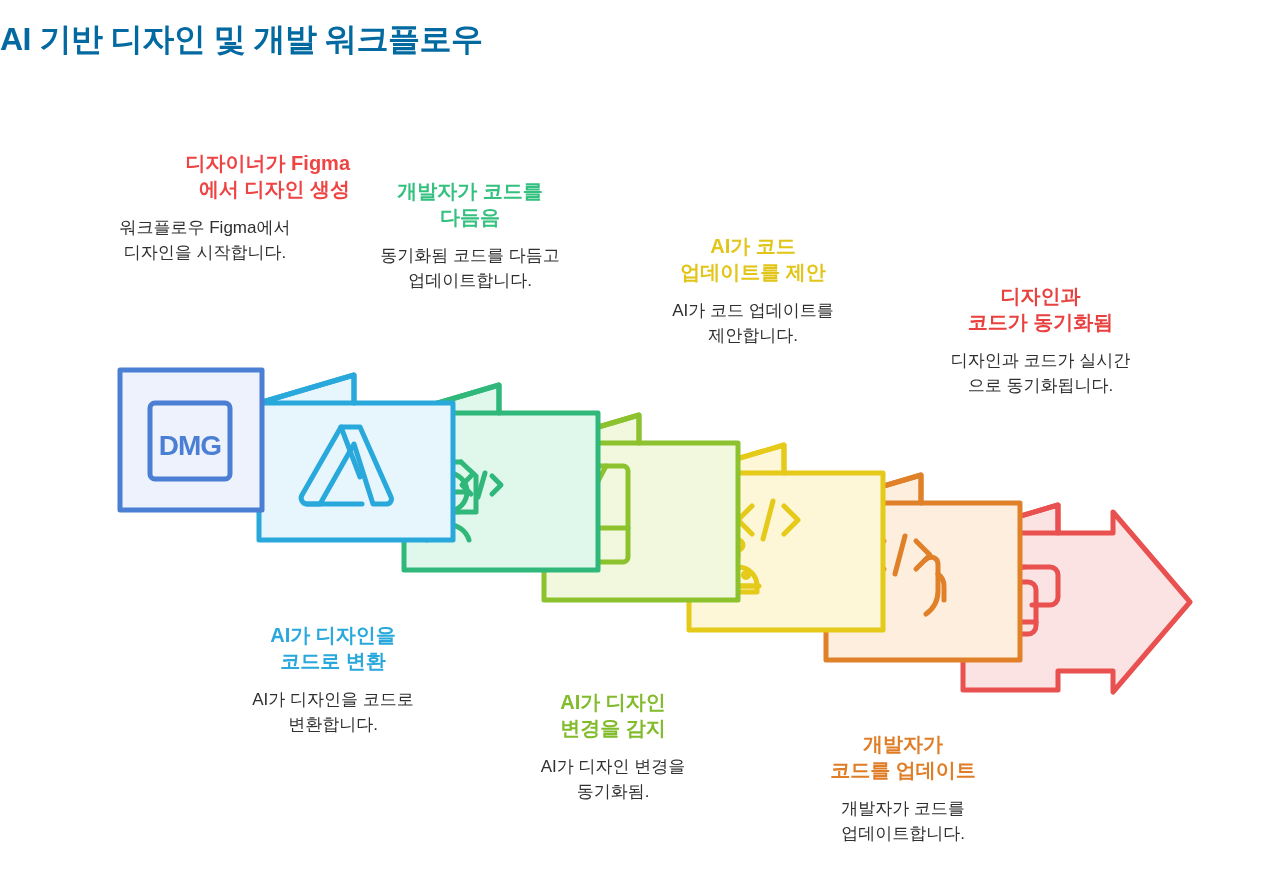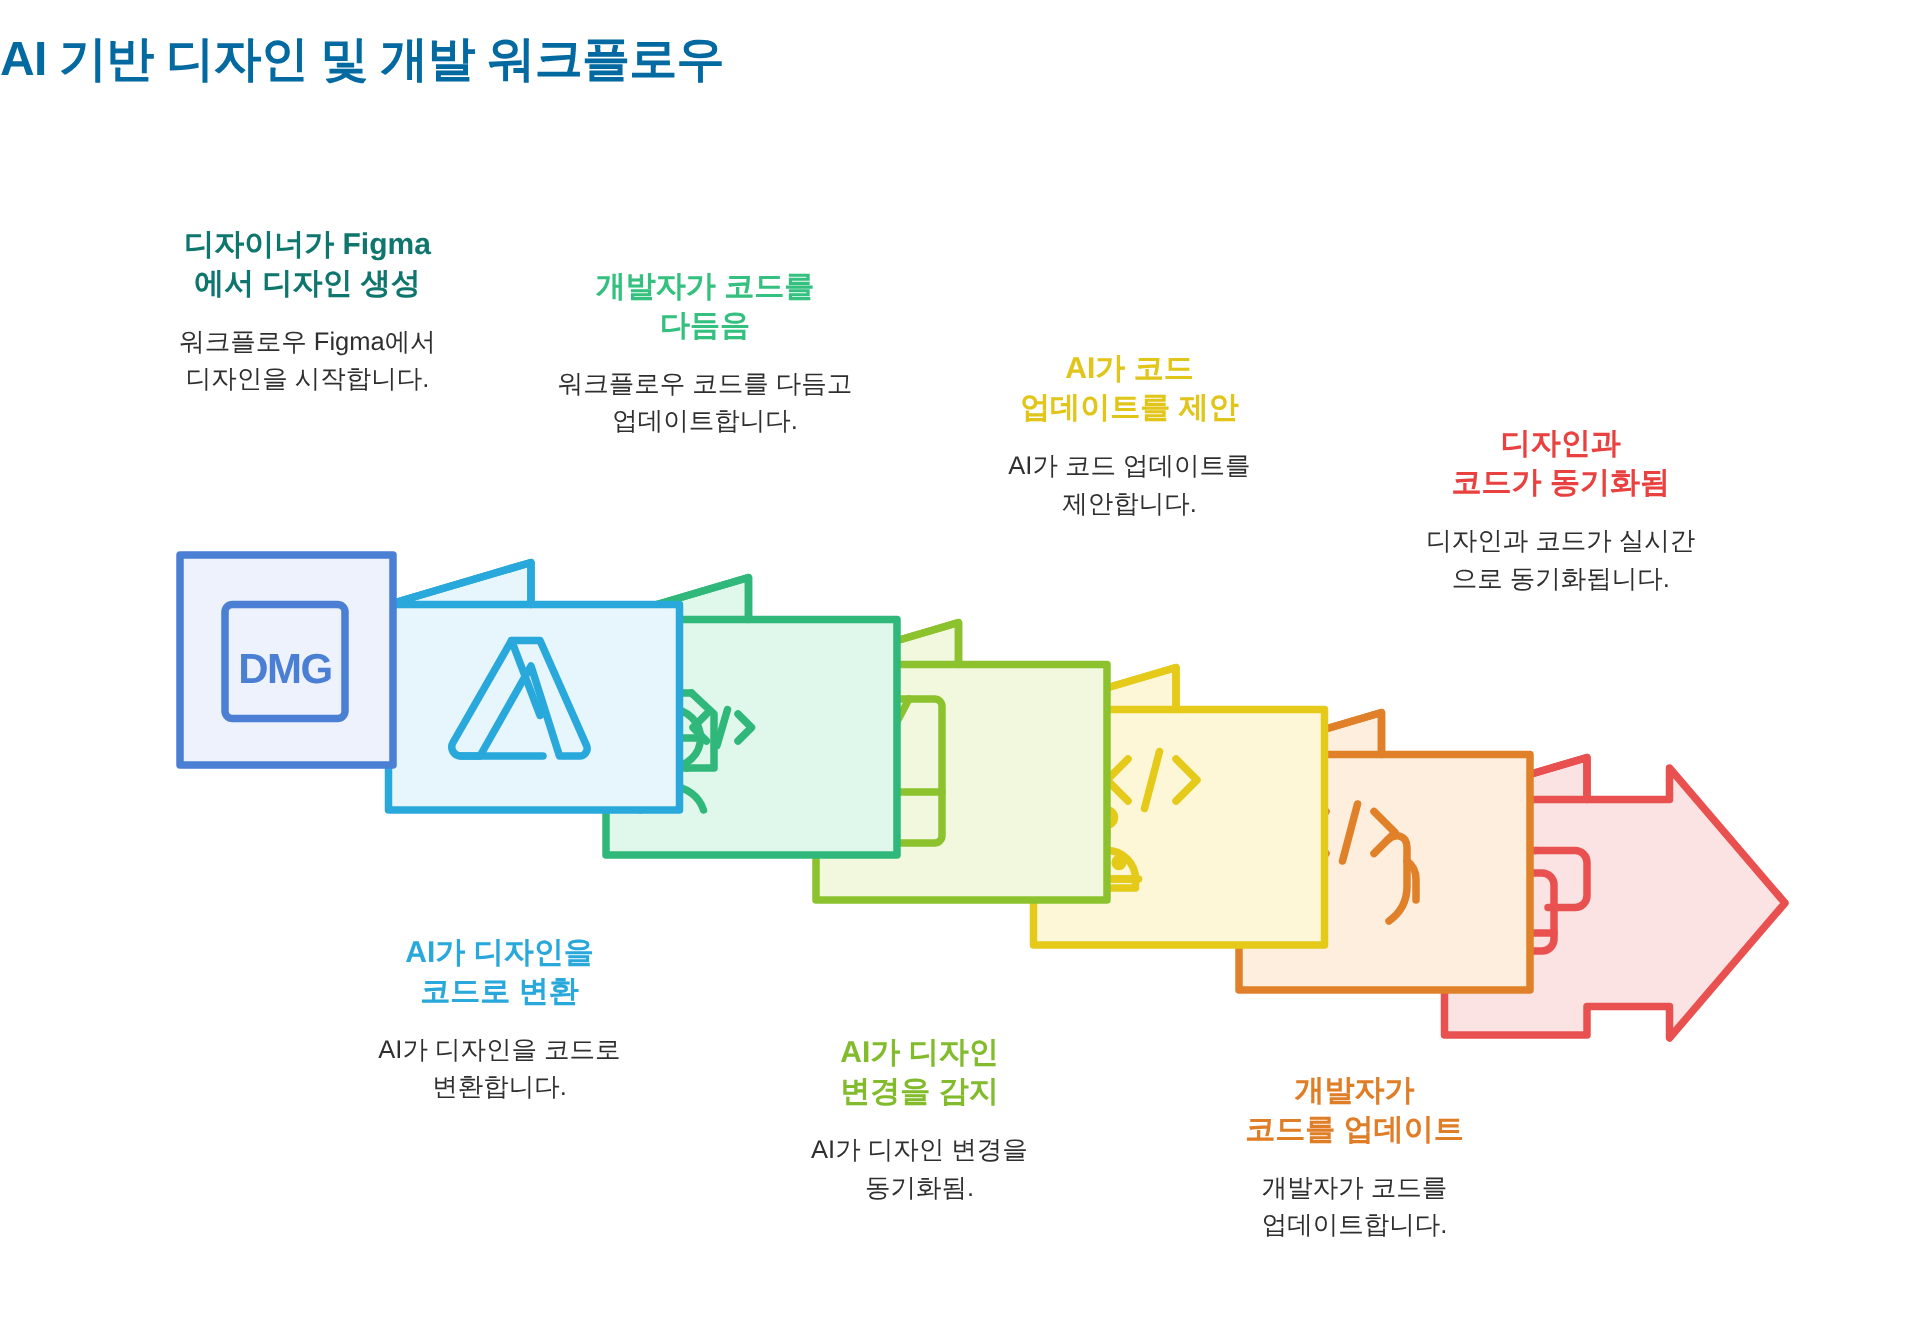--- a/index.html
+++ b/index.html
@@ -144,7 +144,7 @@
   </svg>
 
   <div class="callout" style="left:60px;top:150px;width:290px;">
-    <div class="c-title" style="color:#0f766e;">디자이너가 Figma
+    <div class="c-title" style="color:#ef4444;text-align:right;">디자이너가 Figma
 에서 디자인 생성</div>
     <div class="c-desc">워크플로우 Figma에서
 디자인을 시작합니다.</div>

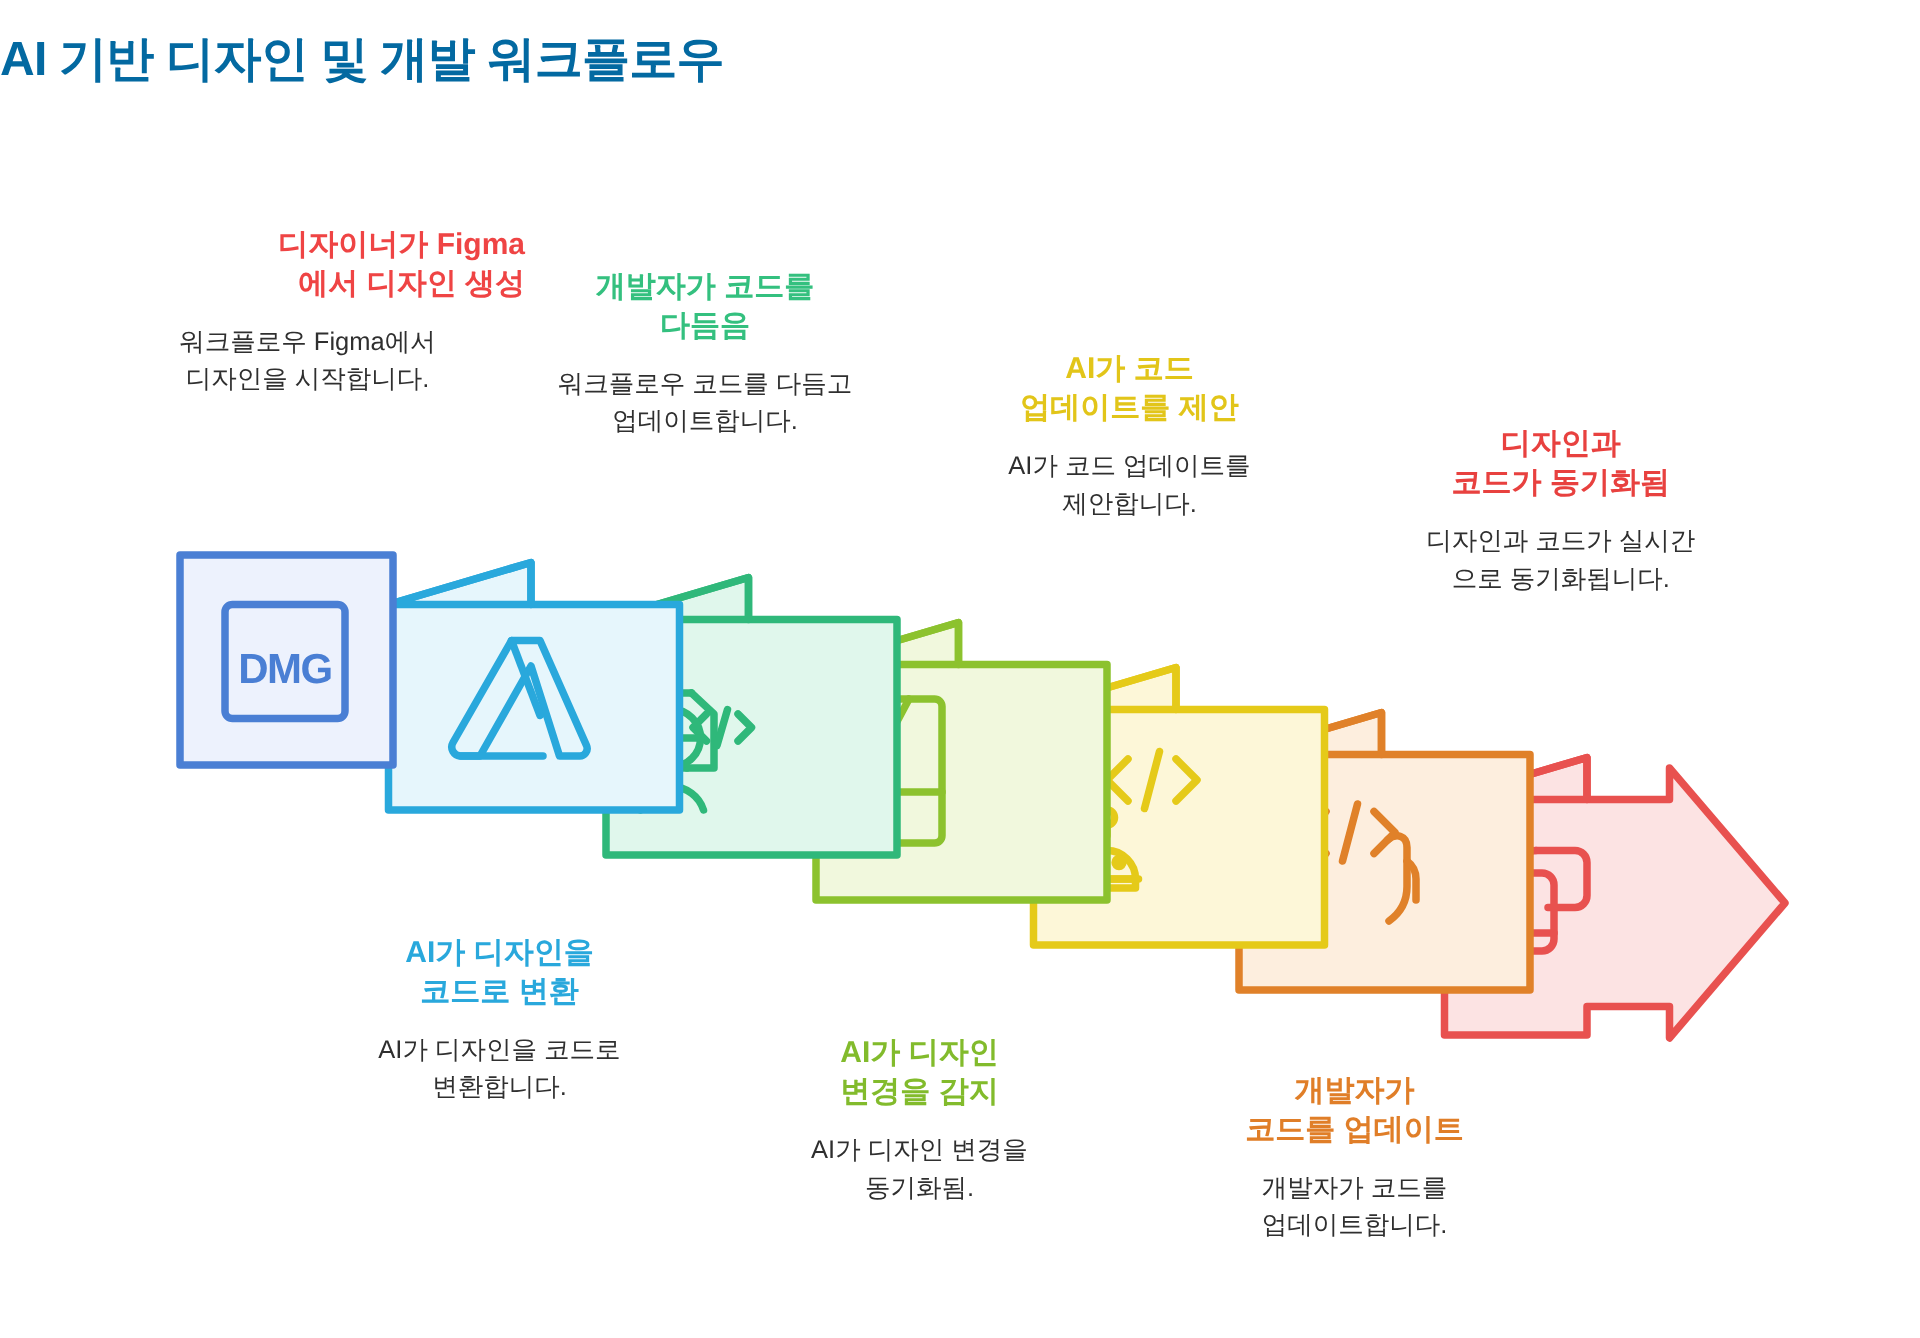--- a/index.html
+++ b/index.html
@@ -153,7 +153,7 @@
   <div class="callout" style="left:345px;top:178px;width:250px;">
     <div class="c-title" style="color:#34c07f;">개발자가 코드를
 다듬음</div>
-    <div class="c-desc">워크플로우 코드를 다듬고
+    <div class="c-desc">동기화됨 코드를 다듬고
 업데이트합니다.</div>
   </div>
 

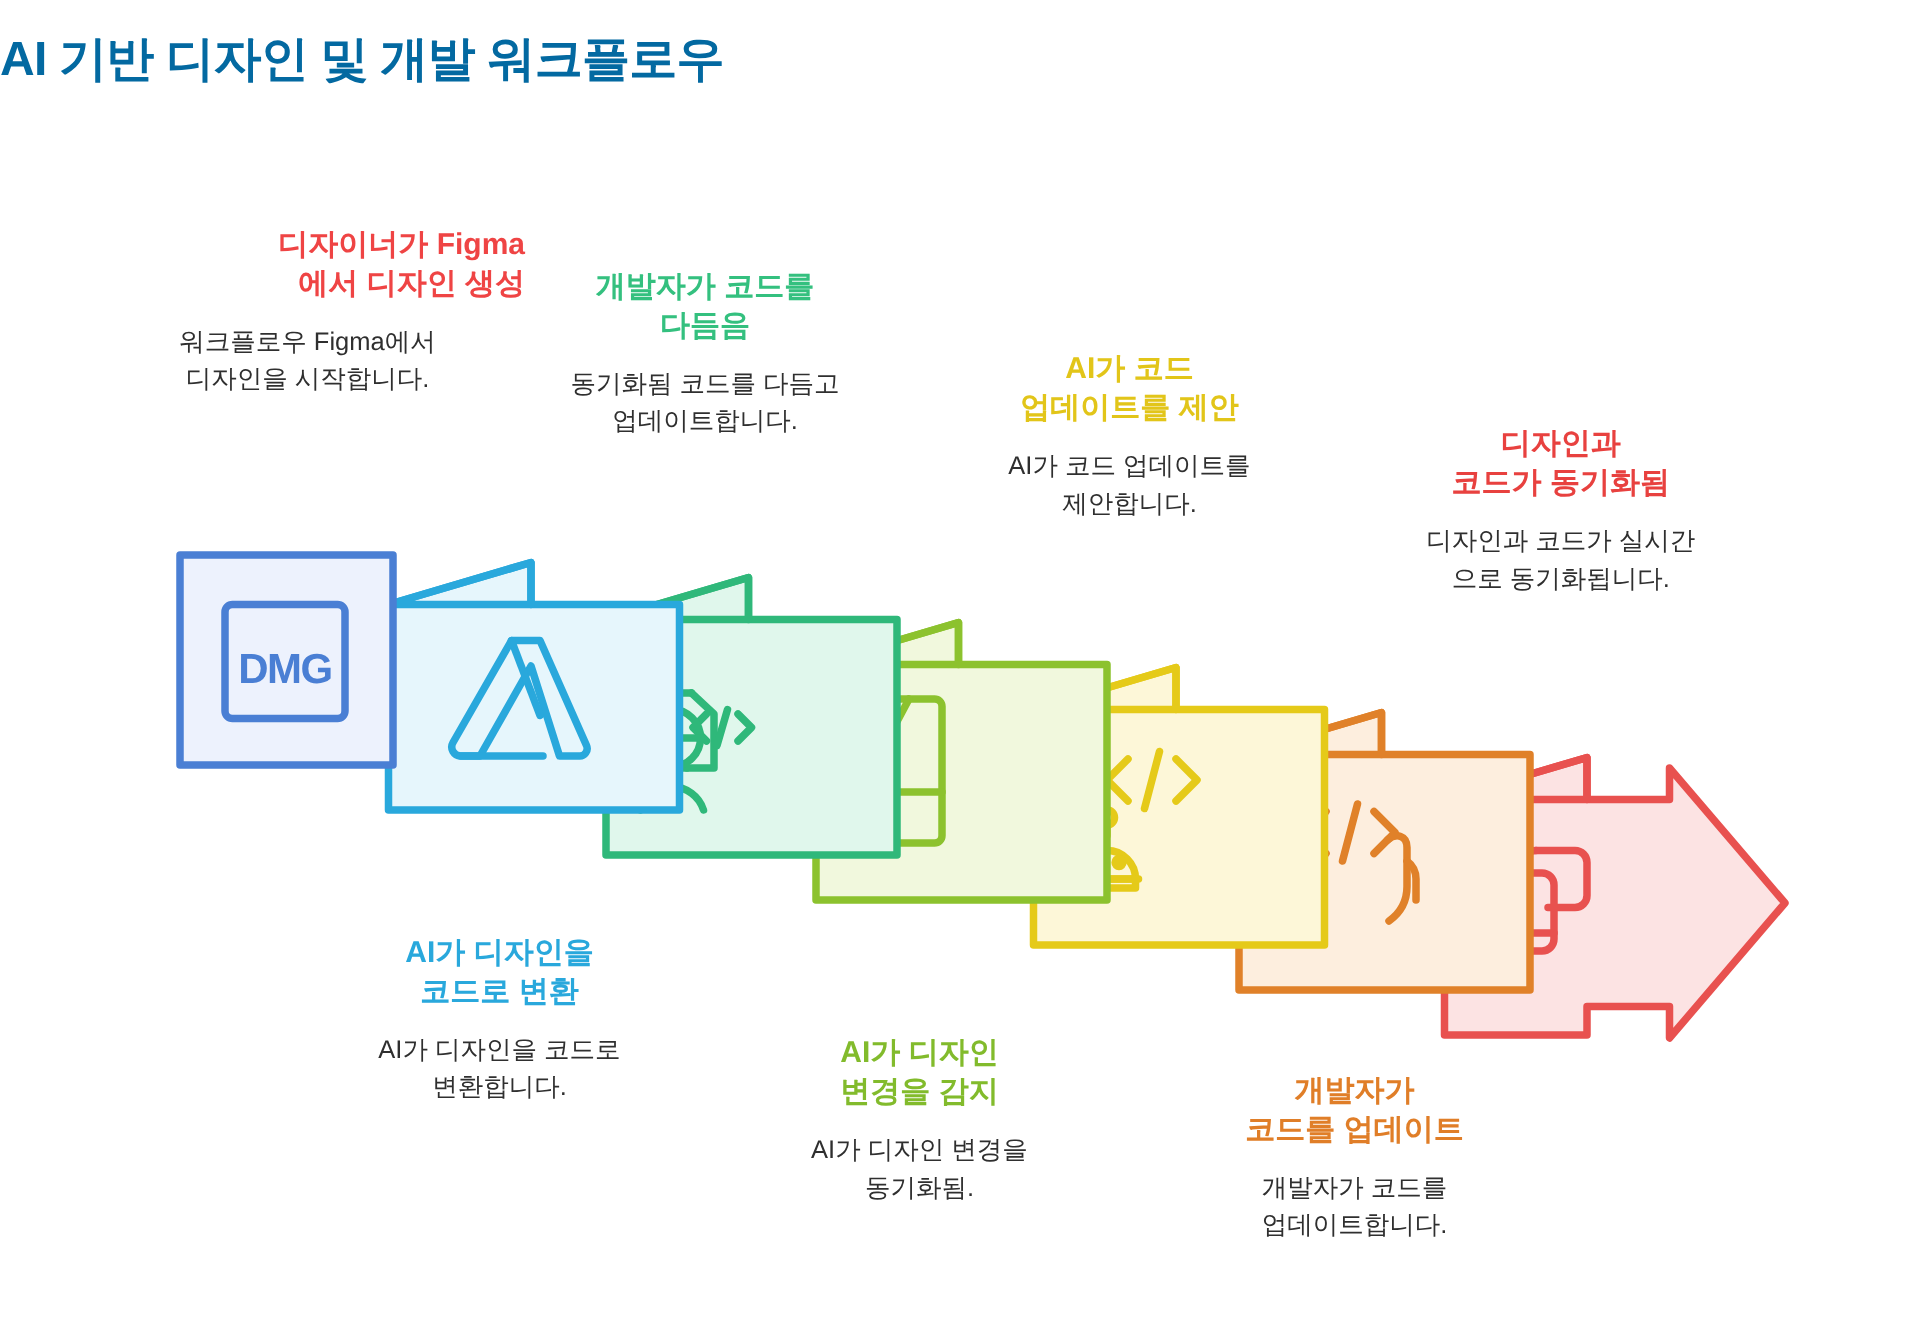--- a/index.html
+++ b/index.html
@@ -185,7 +185,7 @@
 동기화됨.</div>
   </div>
 
-  <div class="callout" style="left:778px;top:714px;width:250px;">
+  <div class="callout" style="left:778px;top:731px;width:250px;">
     <div class="c-title" style="color:#e07e28;">개발자가
 코드를 업데이트</div>
     <div class="c-desc">개발자가 코드를

